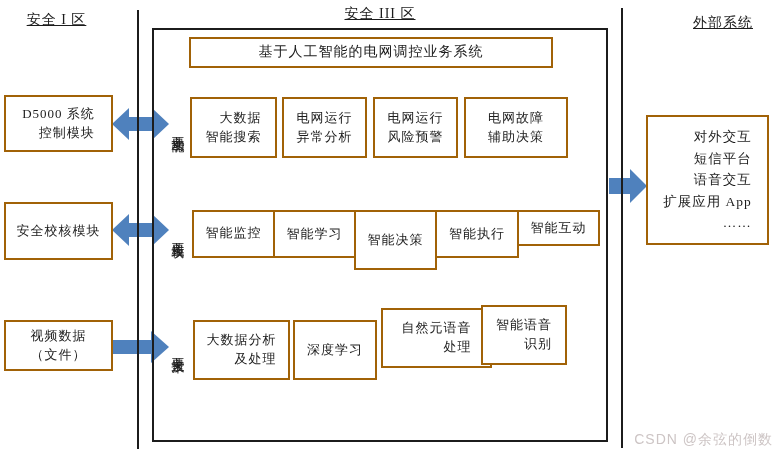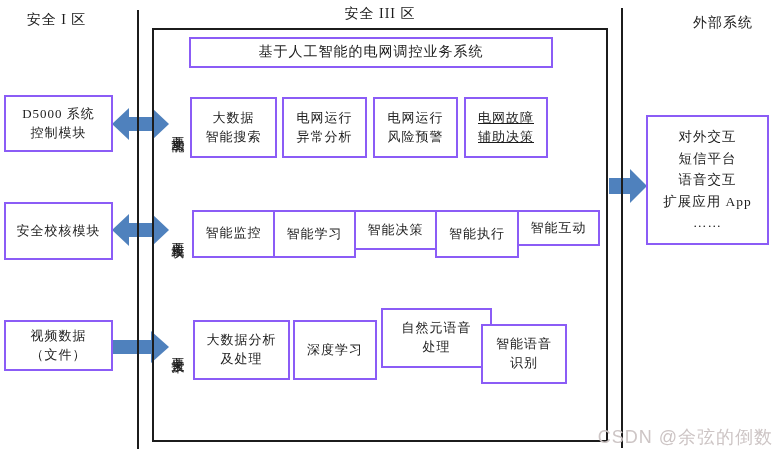--- a/index.html
+++ b/index.html
@@ -10,7 +10,7 @@
   }
   .hdr{
     position:absolute;box-sizing:border-box;text-align:center;
-    font-size:14px;letter-spacing:1px;color:#1c1c1c;z-index:4;
+    font-size:14px;letter-spacing:1px;color:#1c1c1c;z-index:4;text-decoration:underline;
   }
   .vline{position:absolute;width:2px;background:#1c1c1c;z-index:3;}
   .container-box{

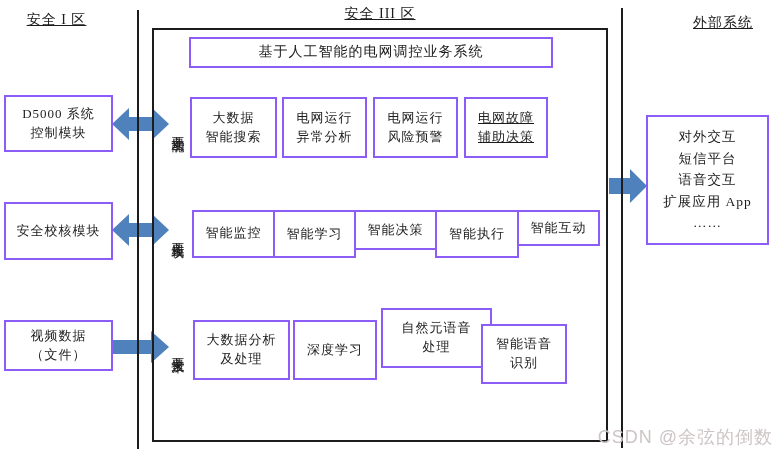--- a/index.html
+++ b/index.html
@@ -18,9 +18,9 @@
     background:transparent;z-index:2;
   }
   .node{
-    position:absolute;box-sizing:border-box;border:2px solid #8b5cf6;
+    position:absolute;box-sizing:border-box;border:2px solid #a16207;
     display:flex;align-items:center;justify-content:center;
-    text-align:center;font-size:13px;line-height:1.45;letter-spacing:1px;
+    text-align:right;font-size:13px;line-height:1.45;letter-spacing:1px;
     white-space:pre-line;background:#ffffff;z-index:4;
   }
   .titlebox{font-size:14px;}

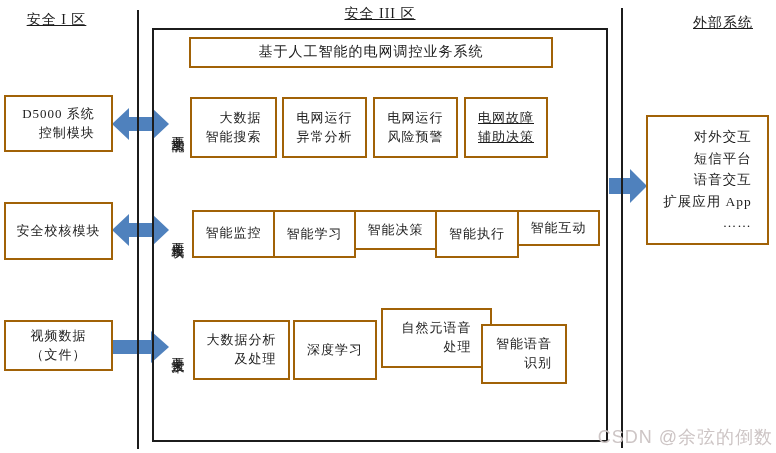--- a/index.html
+++ b/index.html
@@ -65,7 +65,7 @@
 异常分析</div>
 <div class="node" style="left:373px;top:97px;width:85px;height:61px;">电网运行
 风险预警</div>
-<div class="node" style="left:464px;top:97px;width:84px;height:61px;text-decoration:underline;">电网故障
+<div class="node" style="left:464px;top:97px;width:104px;height:61px;">电网故障
 辅助决策</div>
 
 <div class="row-label" style="left:168px;top:208px;width:20px;height:52px;">主要模块</div>

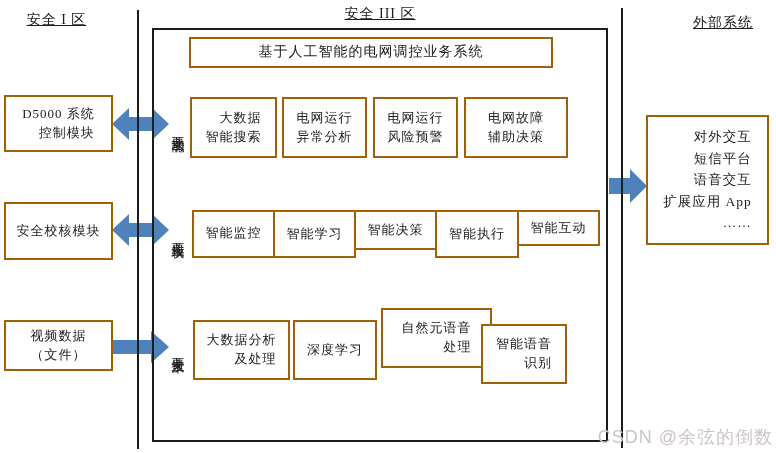--- a/index.html
+++ b/index.html
@@ -71,7 +71,7 @@
 <div class="row-label" style="left:168px;top:208px;width:20px;height:52px;">主要模块</div>
 <div class="node" style="left:192px;top:210px;width:83px;height:48px;font-family:Liberation Mono, monospace;">智能监控</div>
 <div class="node" style="left:273px;top:210px;width:83px;height:48px;">智能学习</div>
-<div class="node" style="left:354px;top:210px;width:83px;height:40px;">智能决策</div>
+<div class="node" style="left:354px;top:210px;width:83px;height:60px;">智能决策</div>
 <div class="node" style="left:435px;top:210px;width:84px;height:48px;">智能执行</div>
 <div class="node" style="left:517px;top:210px;width:83px;height:36px;">智能互动</div>
 

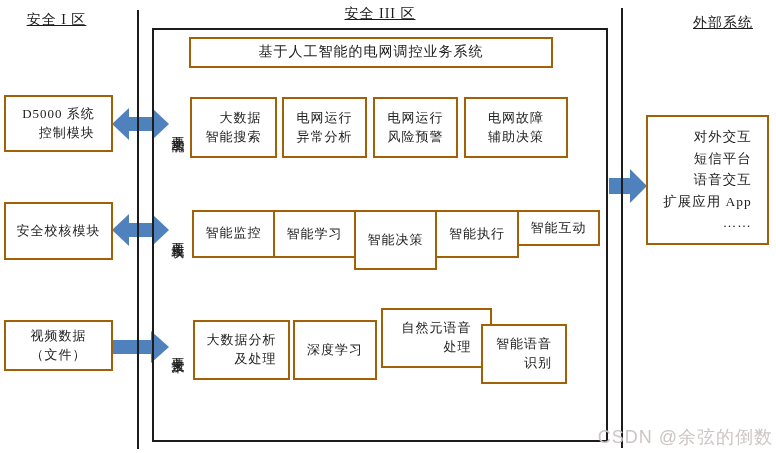--- a/index.html
+++ b/index.html
@@ -81,7 +81,7 @@
 <div class="node" style="left:293px;top:320px;width:84px;height:60px;">深度学习</div>
 <div class="node" style="left:381px;top:308px;width:111px;height:60px;">自然元语音
 处理</div>
-<div class="node" style="left:481px;top:324px;width:86px;height:60px;">智能语音
+<div class="node" style="left:481px;top:305px;width:86px;height:60px;">智能语音
 识别</div>
 
 <div class="node ext-box" style="left:646px;top:115px;width:123px;height:130px;">对外交互

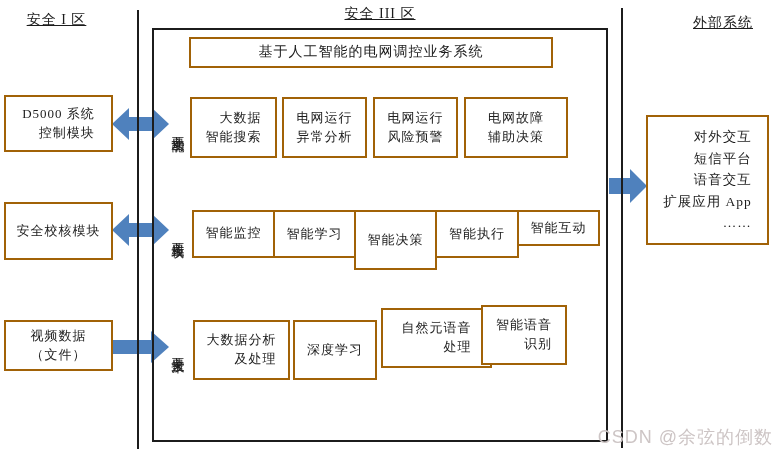--- a/index.html
+++ b/index.html
@@ -35,7 +35,7 @@
   .watermark{
     position:absolute;right:3px;bottom:4px;z-index:5;
     font-family:"Liberation Sans","DejaVu Sans",sans-serif;
-    font-size:18px;letter-spacing:1px;
+    font-size:14px;letter-spacing:1px;
   }
 </style>
 </head>

